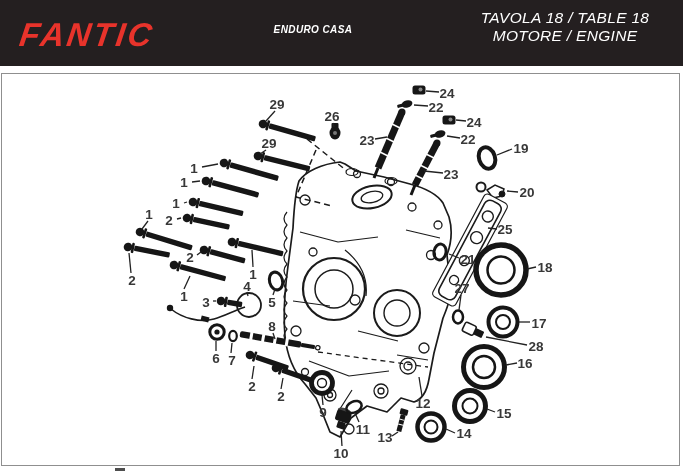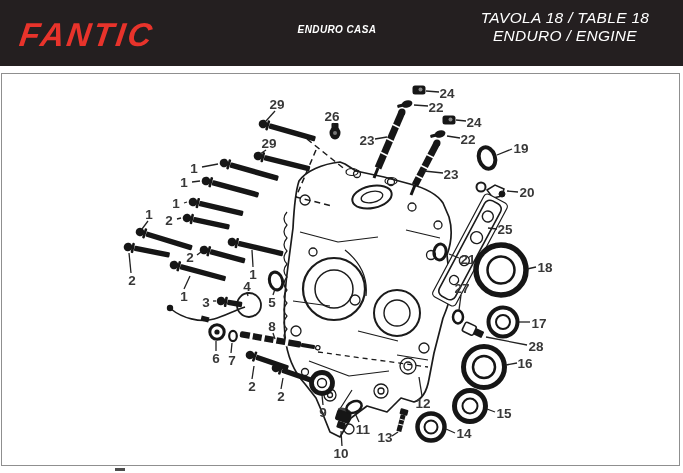--- a/index.html
+++ b/index.html
@@ -7,7 +7,7 @@
         font-family:"Liberation Sans",sans-serif;}
   .hdr{position:absolute;left:0;top:0;width:683px;height:66px;background:#241f20;}
   .logo-svg{position:absolute;left:4px;top:6px;}
-  .hdr-center{position:absolute;left:252px;top:24px;width:170px;text-align:center;
+  .hdr-center{position:absolute;left:228px;top:24px;width:170px;text-align:center;
               color:#ffffff;font-size:10px;font-weight:bold;font-style:italic;letter-spacing:.4px;}
   .hdr-right{position:absolute;left:458px;top:9px;width:214px;text-align:center;color:#ffffff;
              font-style:italic;font-weight:normal;font-size:15.5px;line-height:18px;letter-spacing:.3px;}

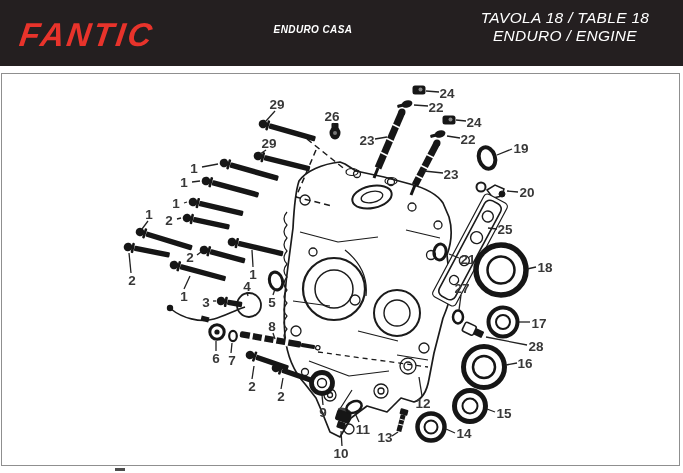--- a/index.html
+++ b/index.html
@@ -30,7 +30,7 @@
     <div class="hdr-center">ENDURO CASA</div>
     <div class="hdr-right">
       <div>TAVOLA 18  /  TABLE 18</div>
-      <div>ENDURO  /  ENGINE</div>
+      <div>MOTORE  /  ENGINE</div>
     </div>
   </div>
 

